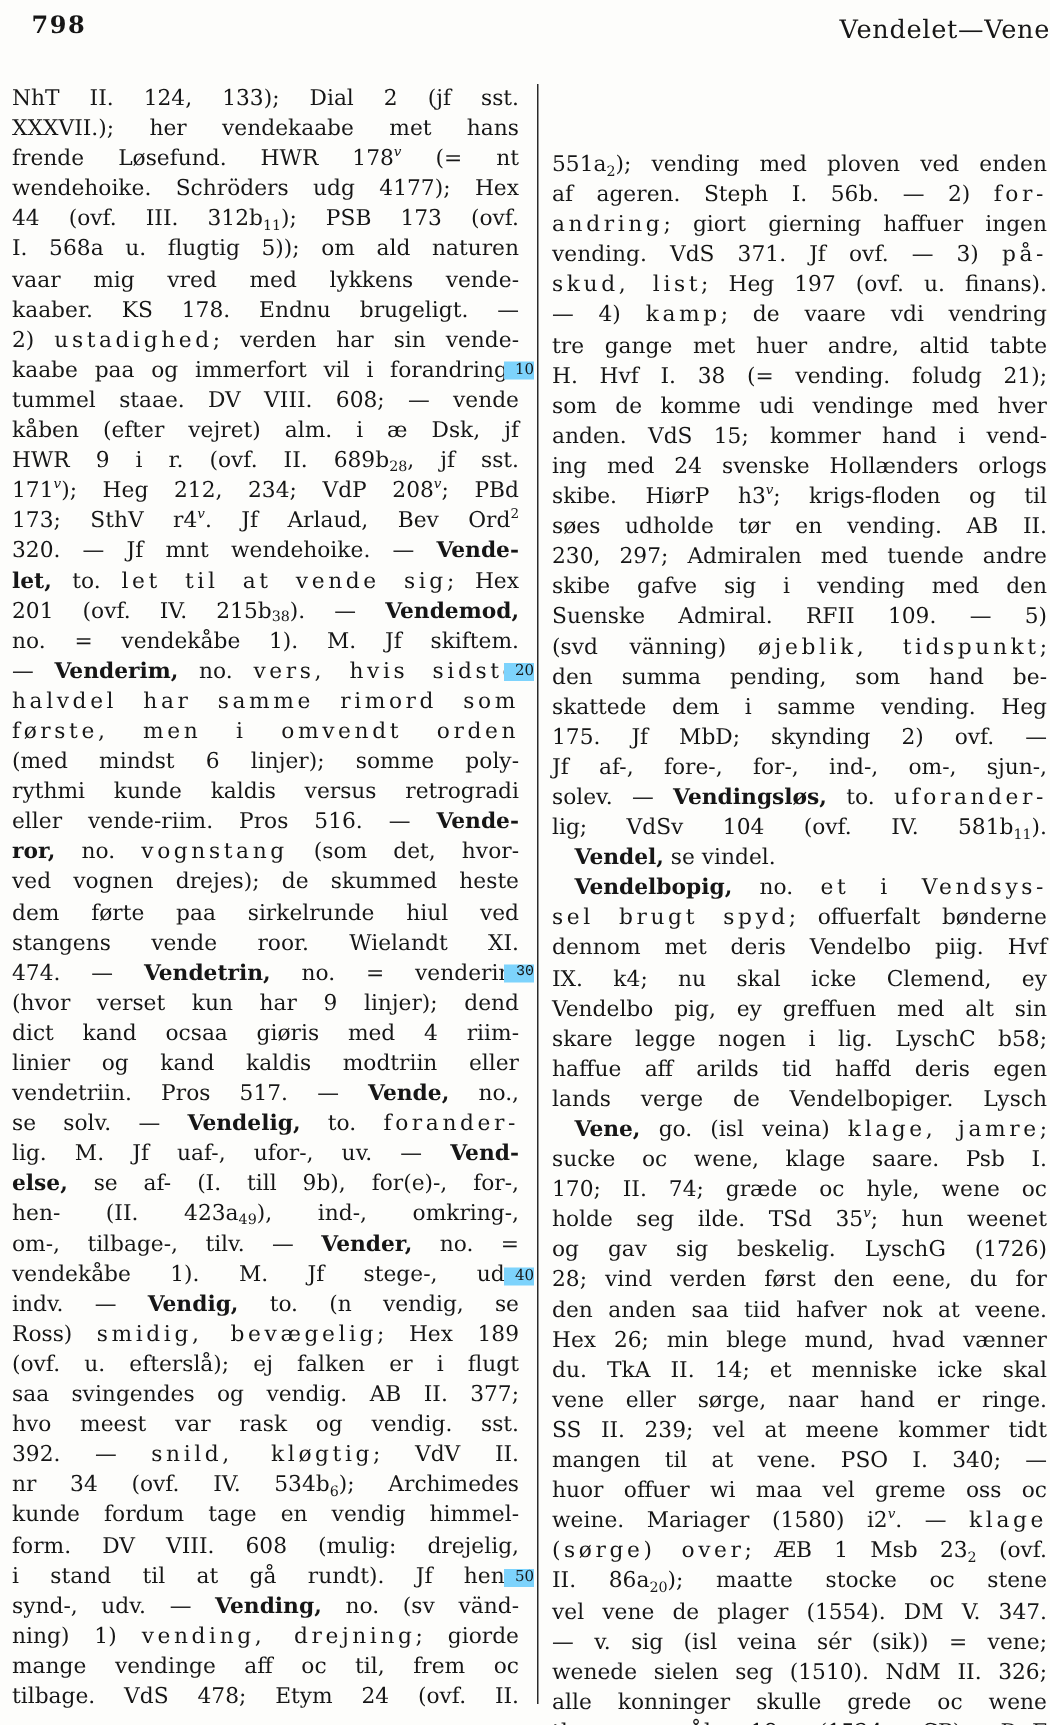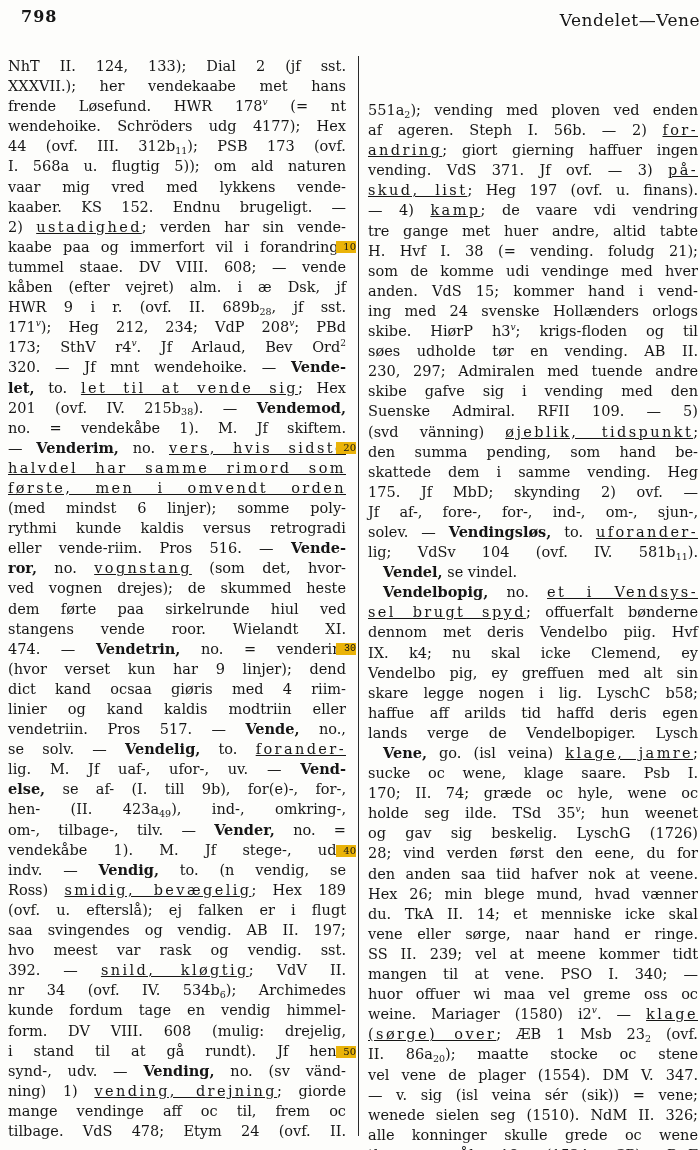--- a/index.html
+++ b/index.html
@@ -34,7 +34,7 @@
   .line.nojust{text-align:center;text-align-last:left;}
   .line.ind{padding-left:15px;}
   .b{font-weight:bold;}
-  .sp{letter-spacing:2.4px;text-decoration:underline;}
+  .sp{letter-spacing:2.4px;}
   .sup{font-size:9px;vertical-align:super;line-height:0;letter-spacing:0;}
   .ital{font-style:italic;}
   .subn{font-size:9.5px;line-height:0;position:relative;top:2.5px;letter-spacing:0;}

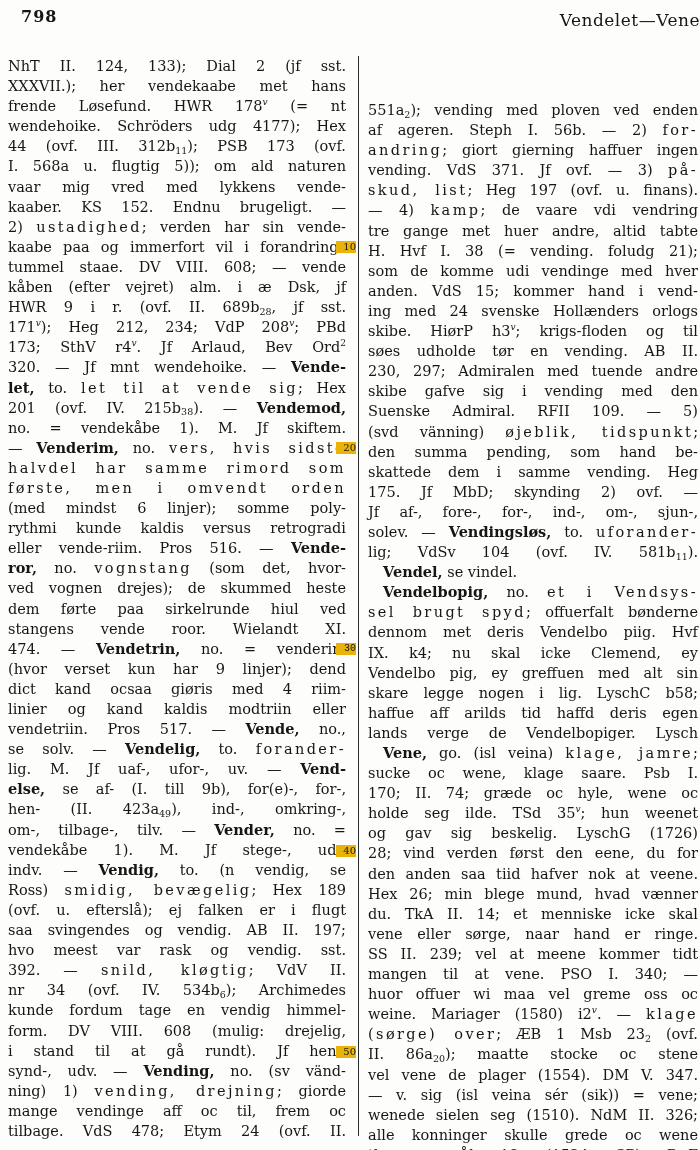--- a/index.html
+++ b/index.html
@@ -70,7 +70,7 @@
       <div class="line"><span>44 (ovf. III. 312b</span><span class="subn">11</span><span>); PSB 173 (ovf.</span></div>
       <div class="line"><span>I. 568a u. flugtig 5)); om ald naturen</span></div>
       <div class="line"><span>vaar mig vred med lykkens vende-</span></div>
-      <div class="line"><span>kaaber. KS 152. Endnu brugeligt. —</span></div>
+      <div class="line"><span>kaaber. KS 178. Endnu brugeligt. —</span></div>
       <div class="line"><span>2) </span><span class="sp">ustadighed</span><span>; verden har sin vende-</span></div>
       <div class="line"><span>kaabe paa og immerfort vil i forandrings</span></div>
       <div class="line"><span>tummel staae. DV VIII. 608; — vende</span></div>

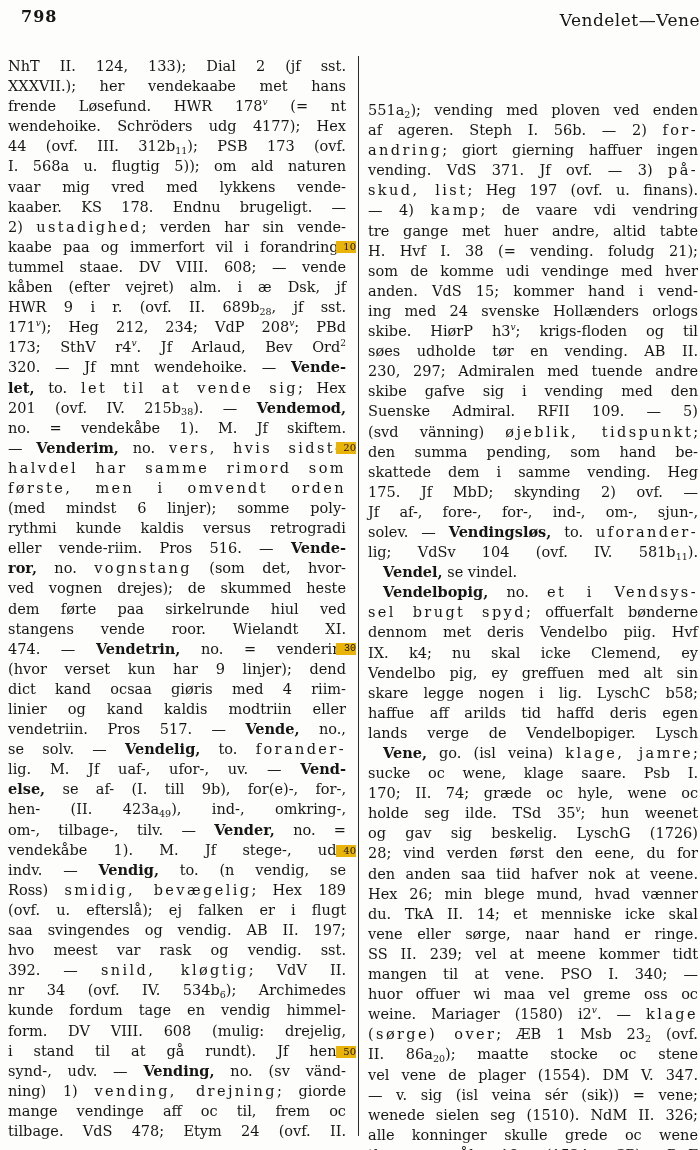--- a/index.html
+++ b/index.html
@@ -47,7 +47,7 @@
     width:20px;left:336px;
     text-align:right;
     font-size:10px;line-height:12px;
-    background:#eab308;
+    background:#7dd3fc;
     padding-right:0px;
   }
 </style>

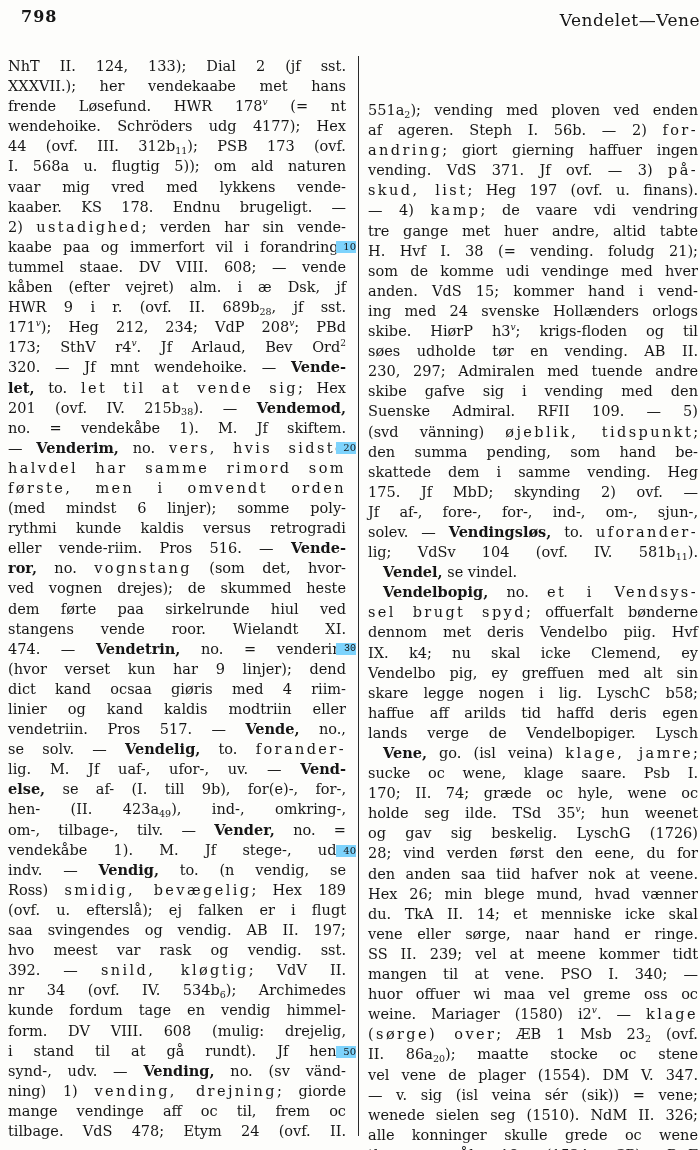--- a/index.html
+++ b/index.html
@@ -106,7 +106,7 @@
       <div class="line"><span>indv. — </span><span class="b">Vendig,</span><span> to. (n vendig, se</span></div>
       <div class="line"><span>Ross) </span><span class="sp">smidig, bevægelig</span><span>; Hex 189</span></div>
       <div class="line"><span>(ovf. u. efterslå); ej falken er i flugt</span></div>
-      <div class="line"><span>saa svingendes og vendig. AB II. 197;</span></div>
+      <div class="line"><span>saa svingendes og vendig. AB II. 377;</span></div>
       <div class="line"><span>hvo meest var rask og vendig. sst.</span></div>
       <div class="line"><span>392. — </span><span class="sp">snild, kløgtig</span><span>; VdV II.</span></div>
       <div class="line"><span>nr 34 (ovf. IV. 534b</span><span class="subn">6</span><span>); Archimedes</span></div>

